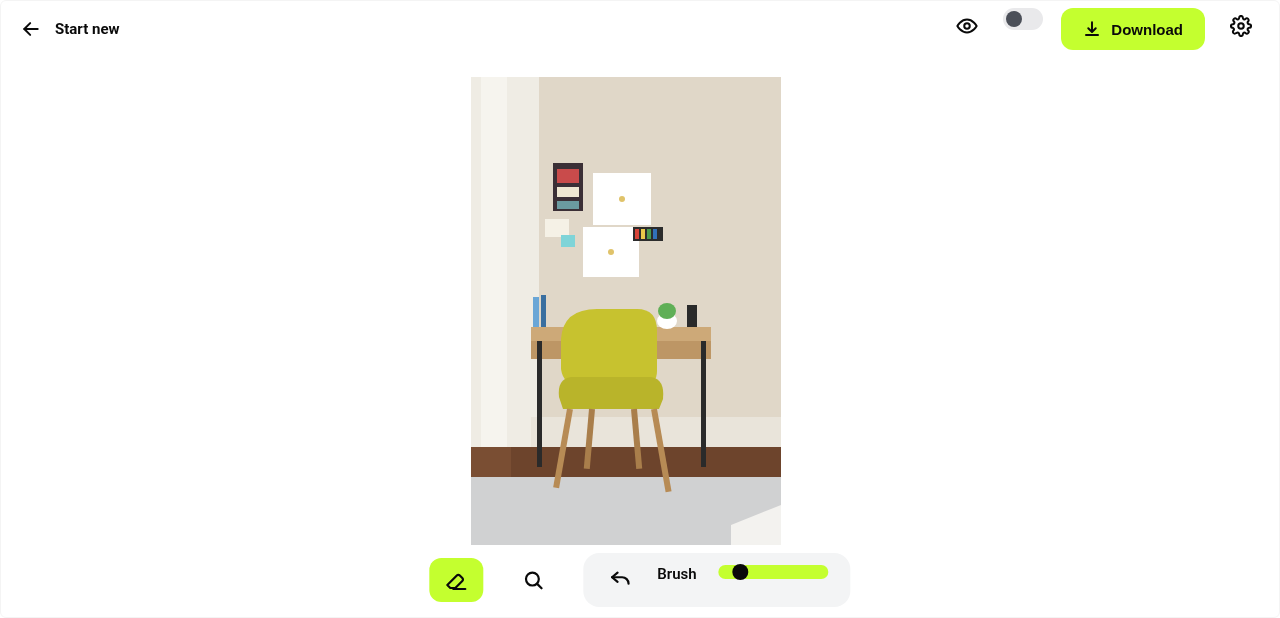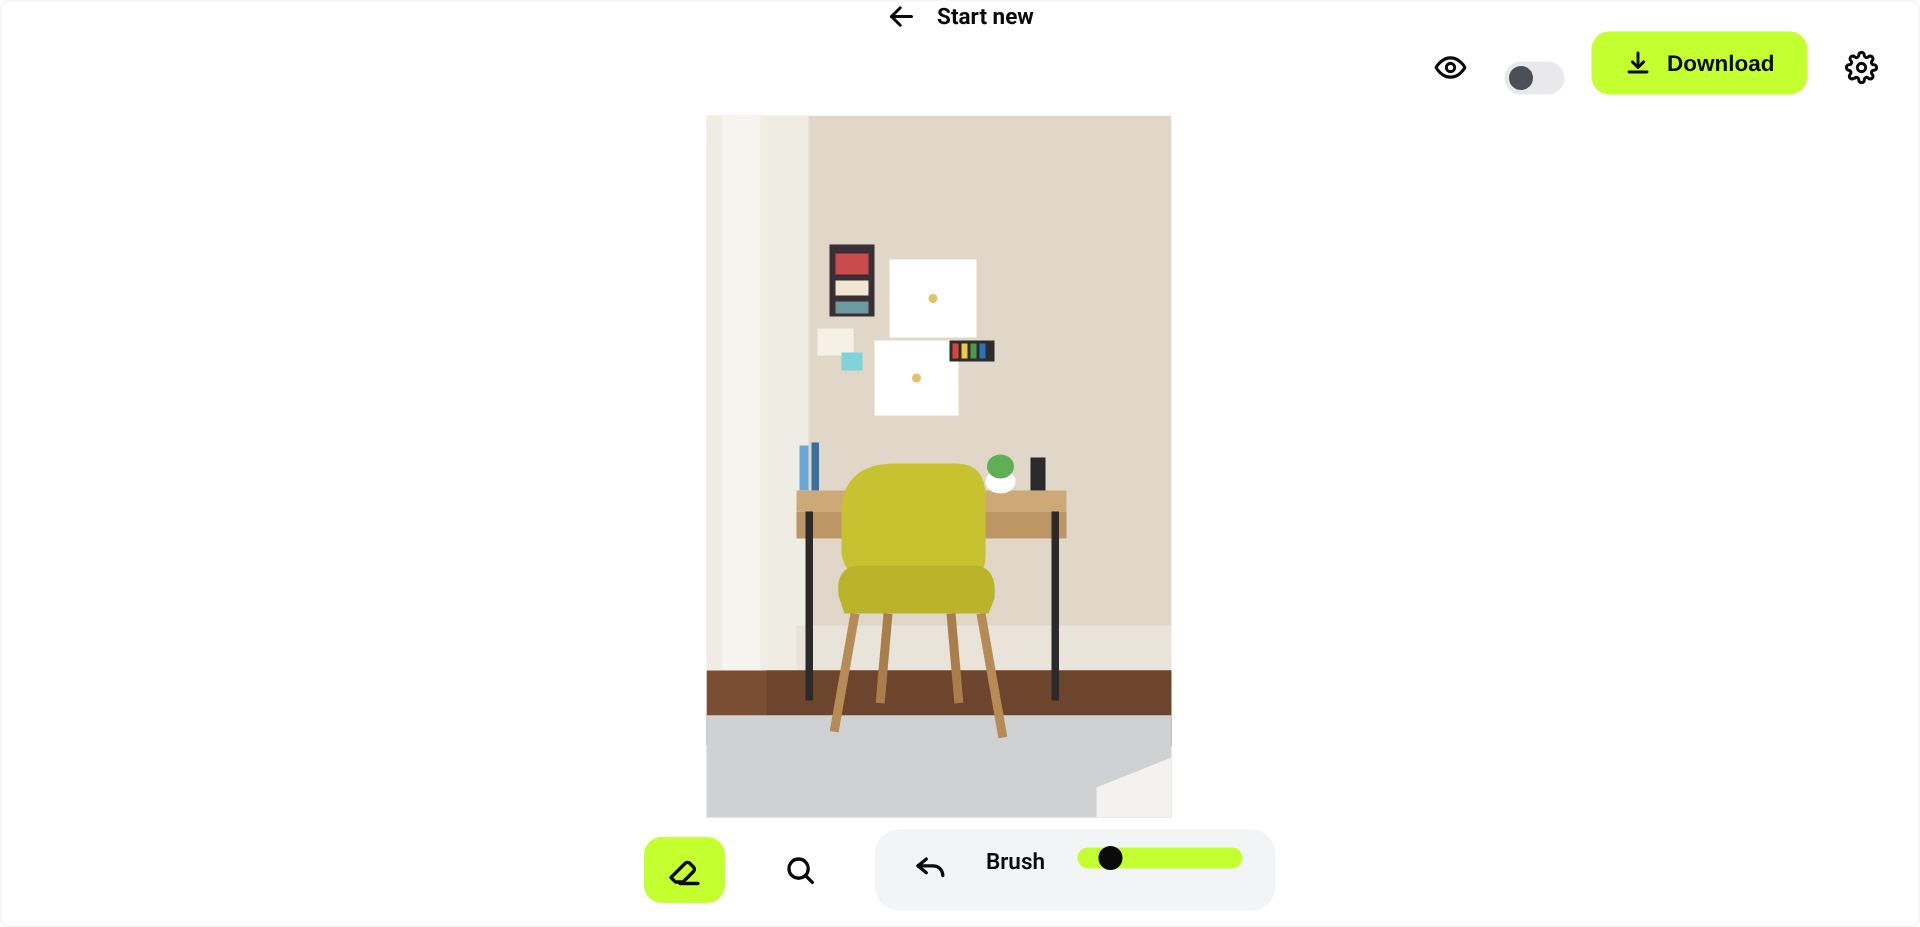--- a/index.html
+++ b/index.html
@@ -7,7 +7,7 @@
   .app { position: relative; width: 1280px; height: 618px; background: #ffffff; border: 1px solid #f4f4f4; border-radius: 6px; }
 
   
-  .topbar { position: absolute; top: 0; left: 0; right: 0; height: 56px; display: flex; align-items: center; padding: 0 20px; flex-direction: column; }
+  .topbar { position: absolute; top: 0; left: 0; right: 0; height: 56px; display: flex; align-items: center; padding: 0 20px; }
   .top-left { display: flex; align-items: center; gap: 14px; cursor: pointer; }
   .start-new { font-size: 15px; font-weight: 700; color: #0a0a0a; }
   .icon-btn { width: 36px; height: 36px; display: flex; align-items: center; justify-content: center; border-radius: 8px; cursor: pointer; background: transparent; border: none; }

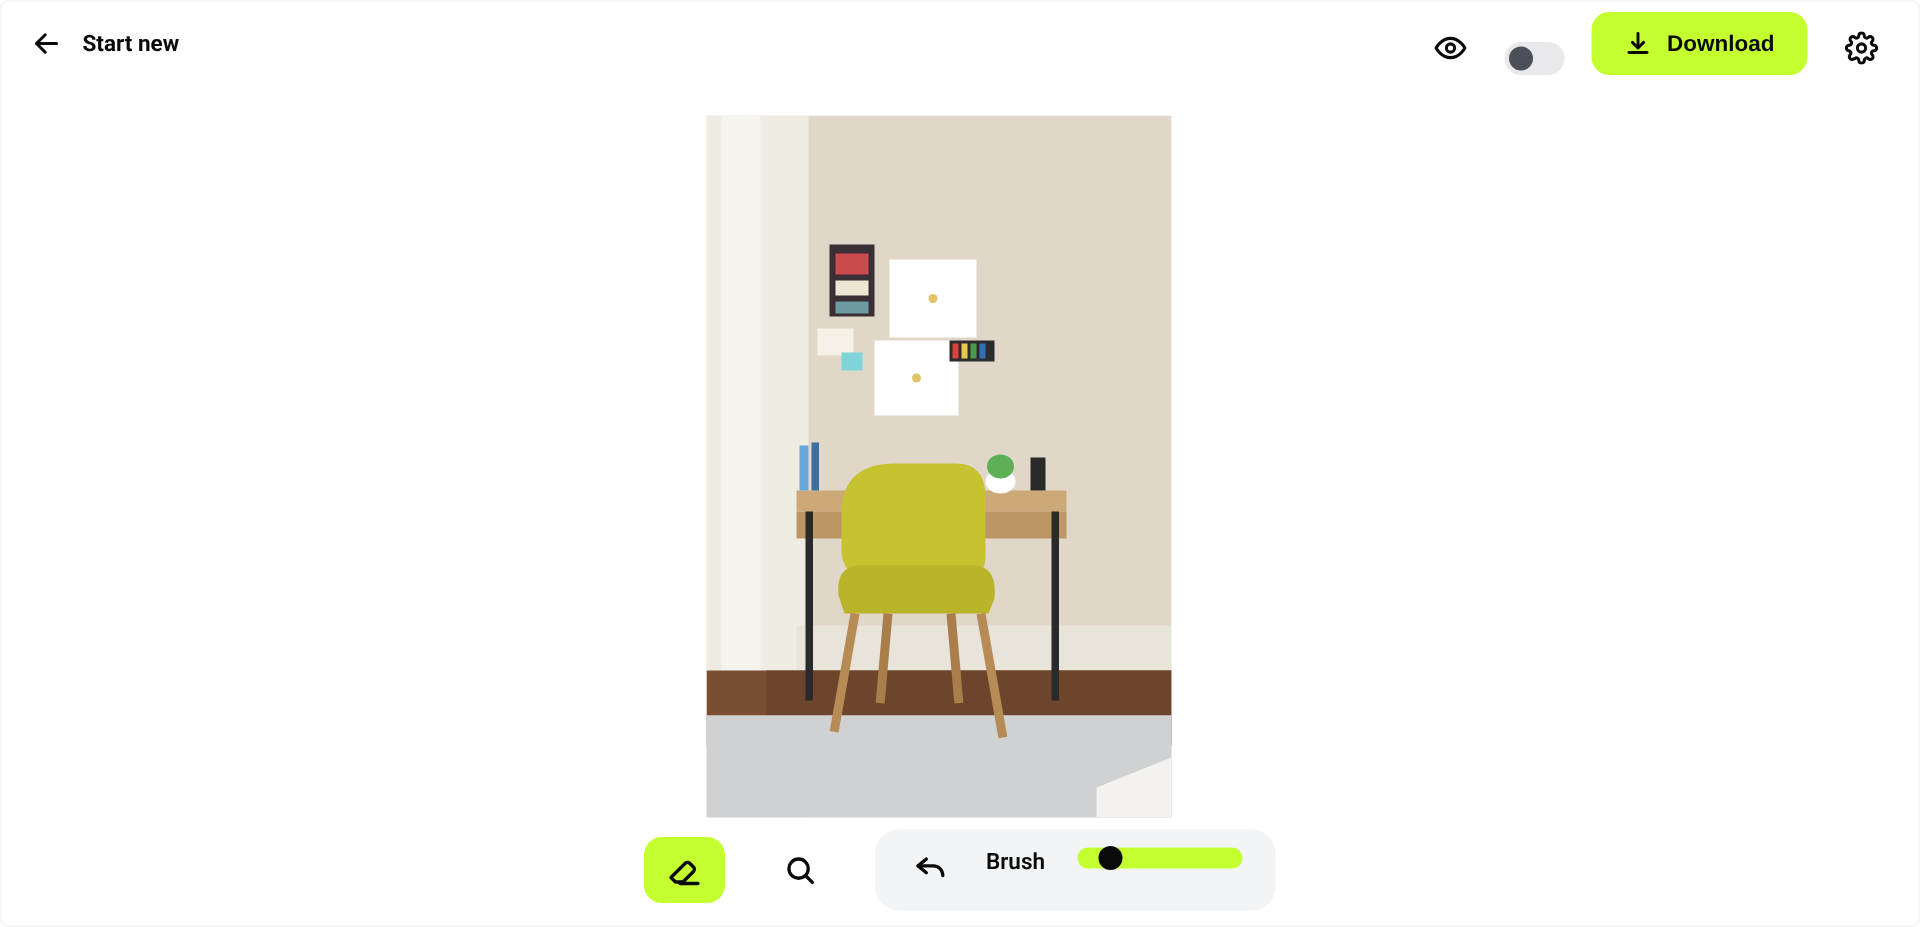--- a/index.html
+++ b/index.html
@@ -11,7 +11,7 @@
   .top-left { display: flex; align-items: center; gap: 14px; cursor: pointer; }
   .start-new { font-size: 15px; font-weight: 700; color: #0a0a0a; }
   .icon-btn { width: 36px; height: 36px; display: flex; align-items: center; justify-content: center; border-radius: 8px; cursor: pointer; background: transparent; border: none; }
-  .top-right { margin-left: auto; display: flex; align-items: flex-end; gap: 18px; }
+  .top-right { margin-left: auto; display: flex; align-items: flex-start; gap: 18px; }
   .toggle { position: relative; width: 40px; height: 22px; background: #e9e9eb; border-radius: 11px; cursor: pointer; }
   .toggle::after { content: ""; position: absolute; left: 3px; top: 3px; width: 16px; height: 16px; background: #4b4f58; border-radius: 50%; }
   .download-btn { display: flex; align-items: center; gap: 10px; background: #c4ff2f; color: #0a0a0a; font-weight: 700; font-size: 15px; border: none; border-radius: 12px; padding: 12px 22px; cursor: pointer; }

